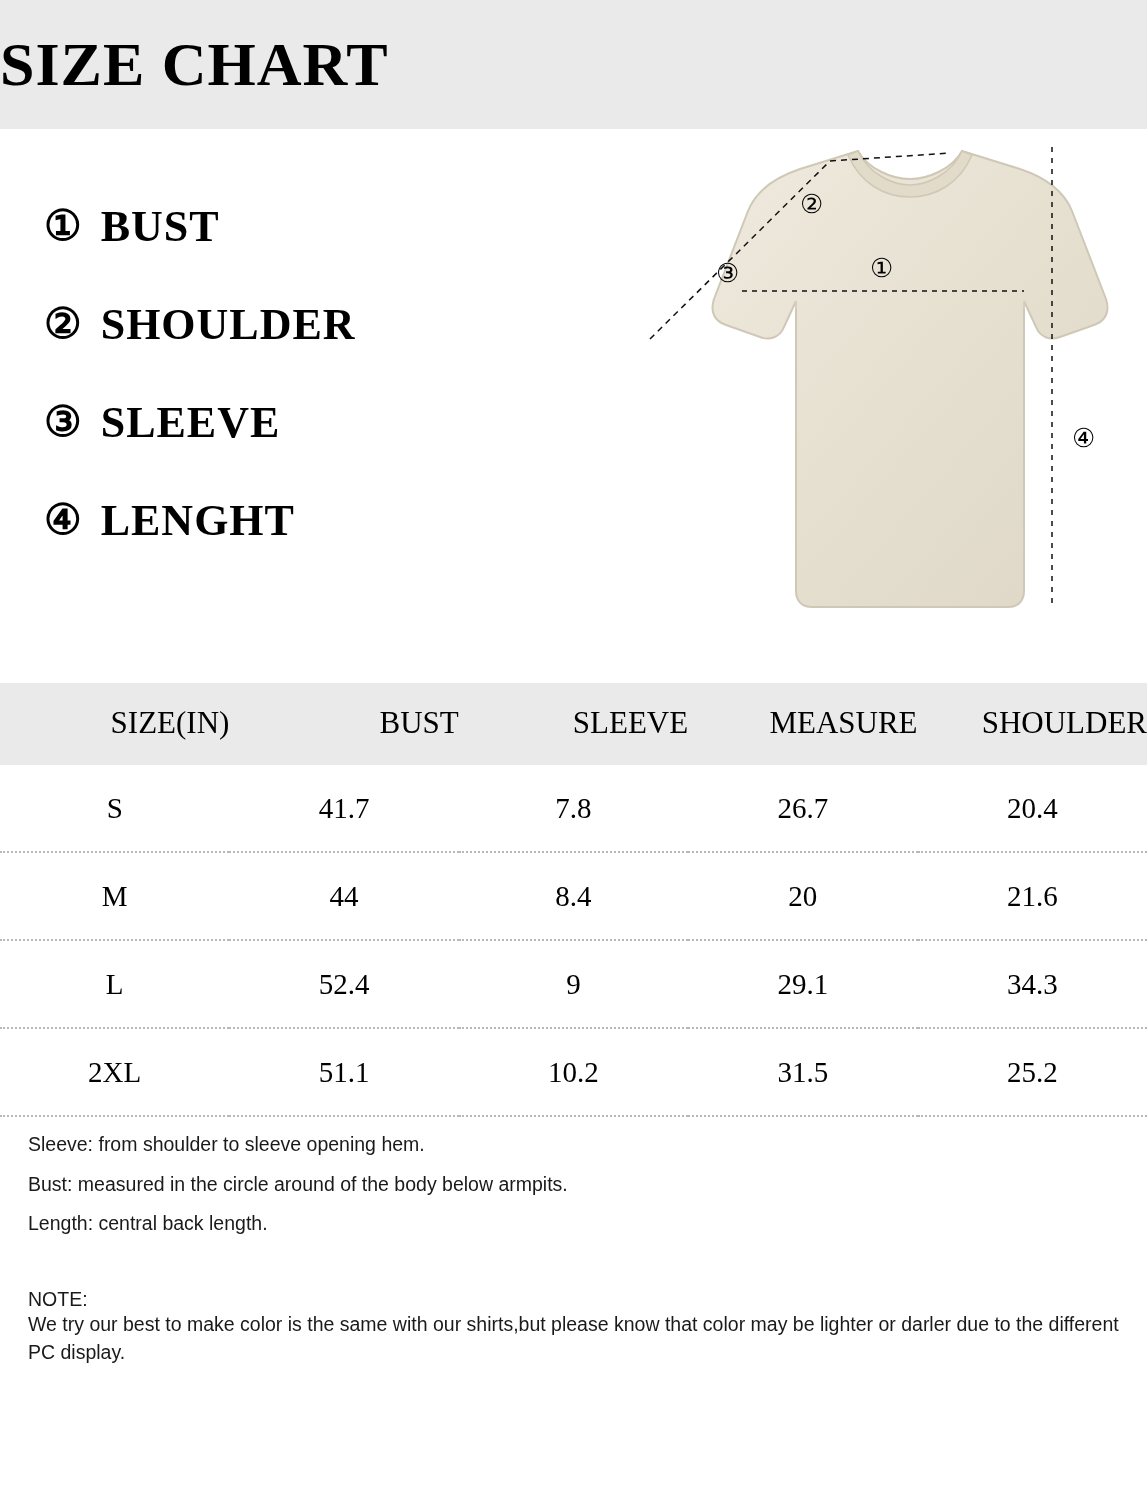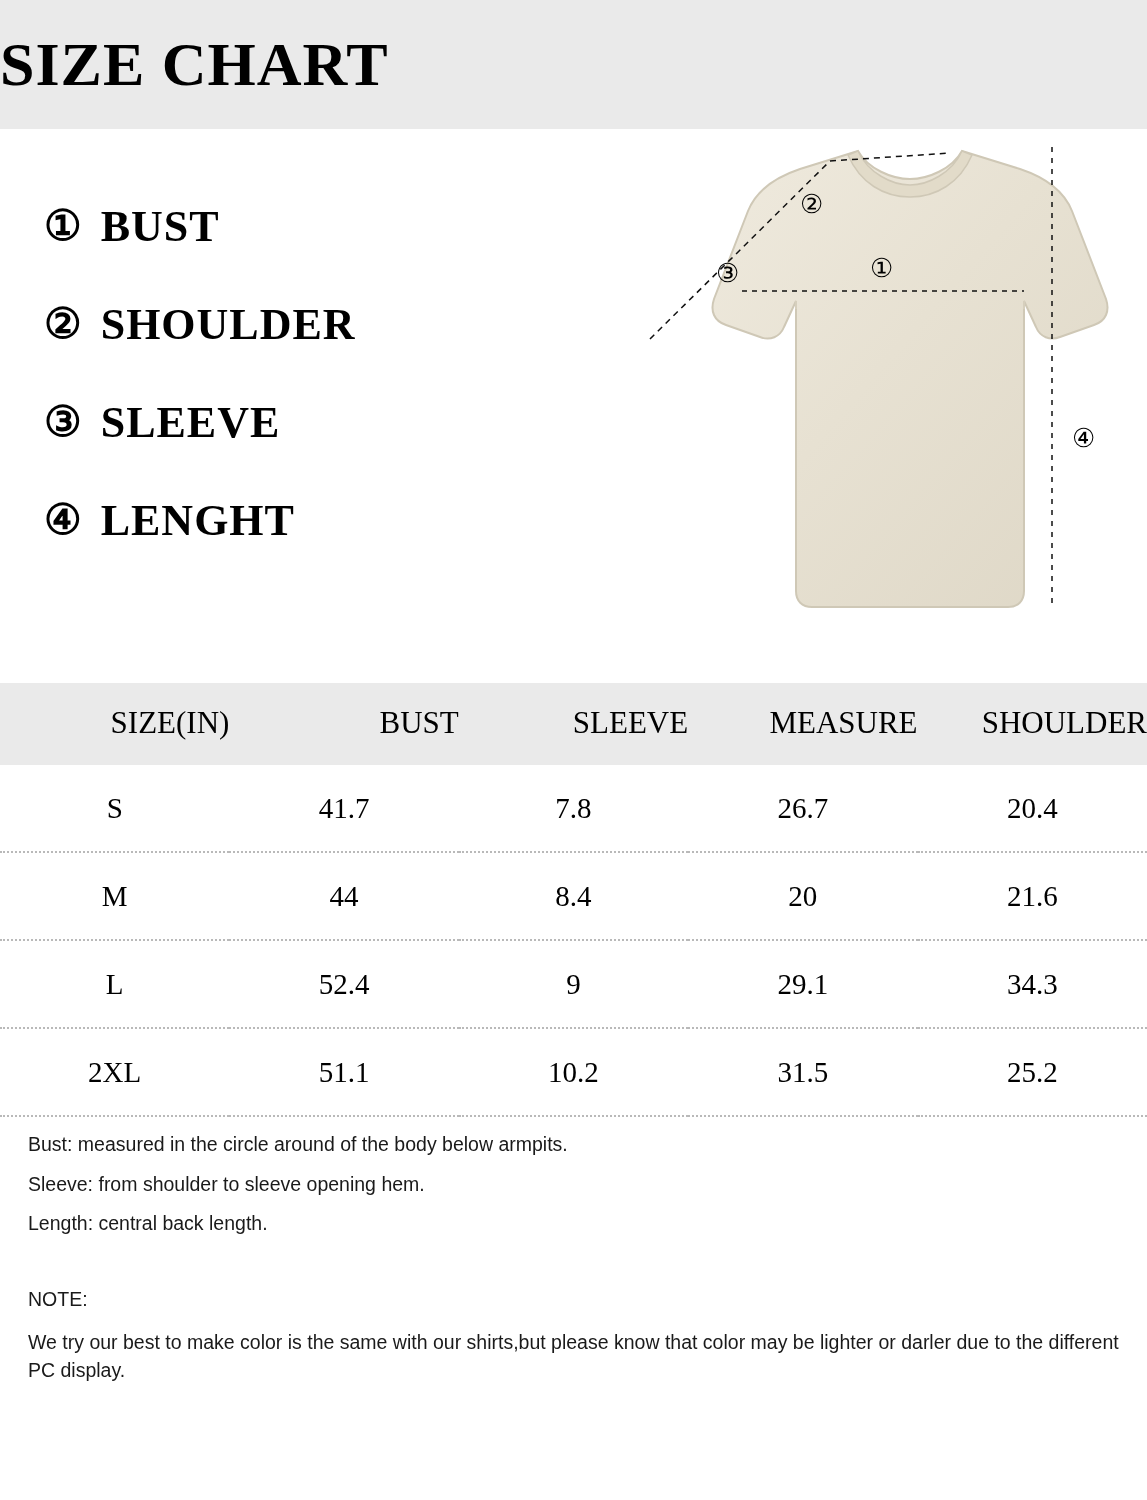--- a/index.html
+++ b/index.html
@@ -269,8 +269,8 @@
   </div>
 
   <div class="notes">
+    <p>Sleeve: from shoulder to sleeve opening hem.</p>
     <p>Bust: measured in the circle around of the body below armpits.</p>
-    <p>Sleeve: from shoulder to sleeve opening hem.</p>
     <p>Length: central back length.</p>
     <div class="gap"></div>
     <p class="hdr" style="margin-bottom:19px">NOTE:</p>

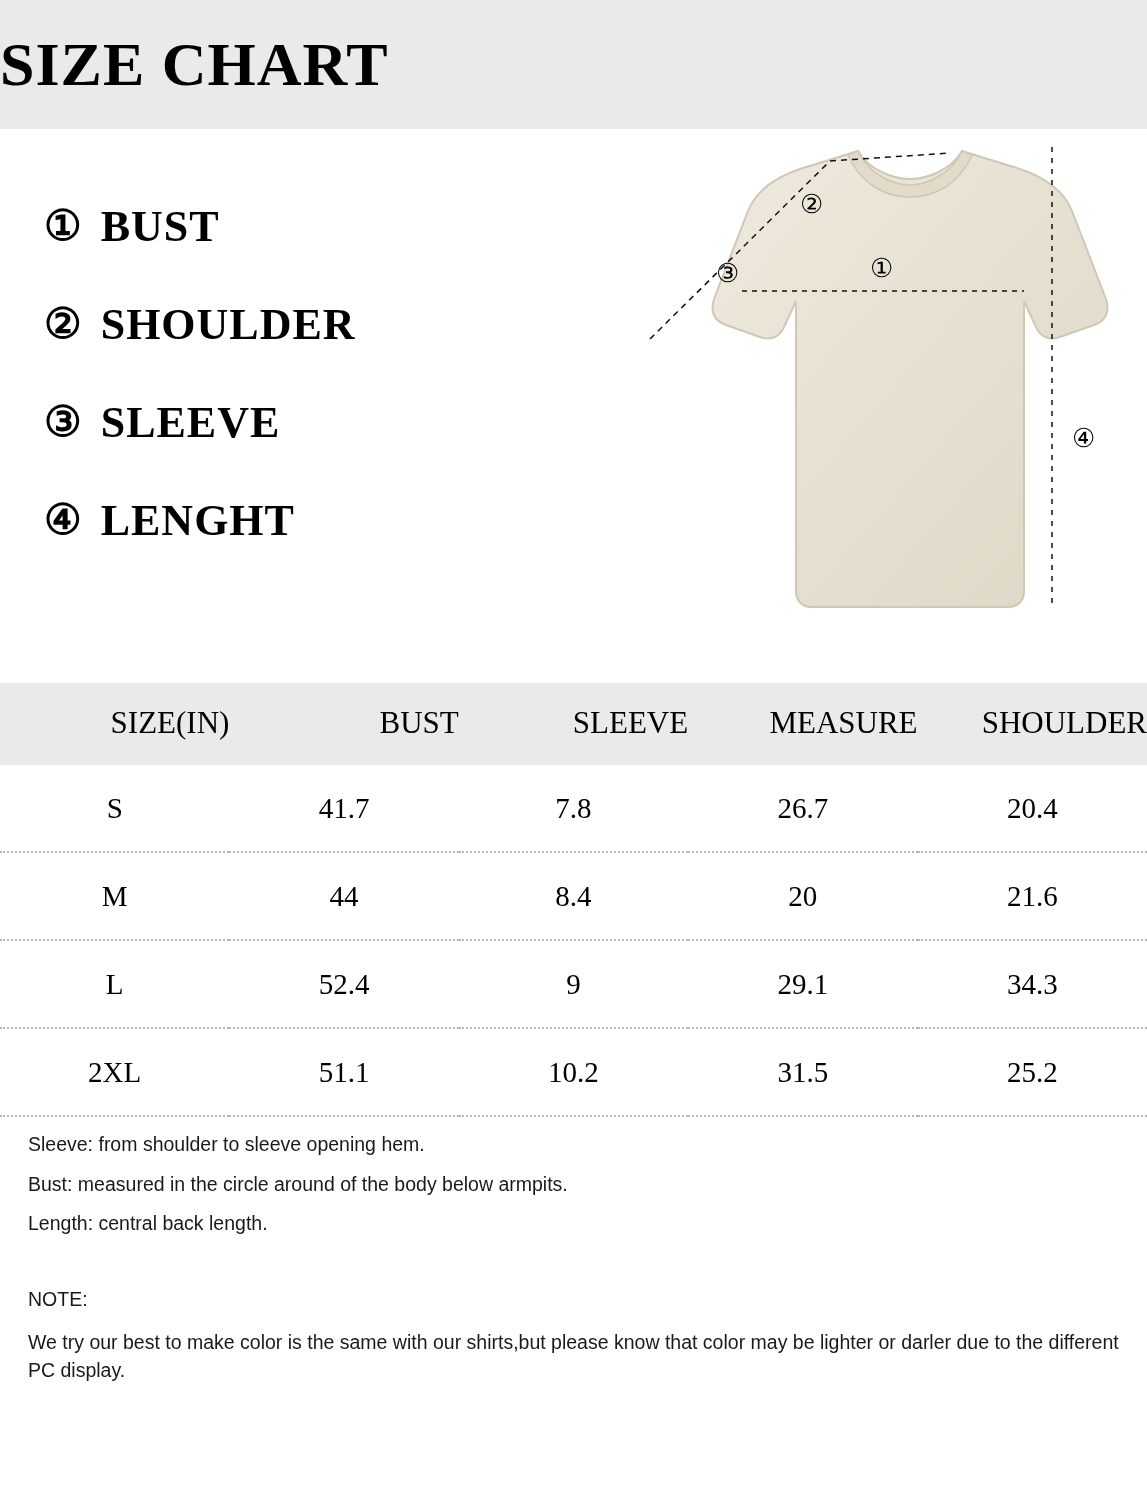--- a/index.html
+++ b/index.html
@@ -273,7 +273,7 @@
     <p>Bust: measured in the circle around of the body below armpits.</p>
     <p>Length: central back length.</p>
     <div class="gap"></div>
-    <p class="hdr" style="margin-bottom:19px">NOTE:</p>
+    <p class="hdr" style="margin-bottom:1px">NOTE:</p>
     <p class="note-body">We try our best to make color is the same with our shirts,but please know that color may be lighter or darler due to the different PC display.</p>
   </div>
 

